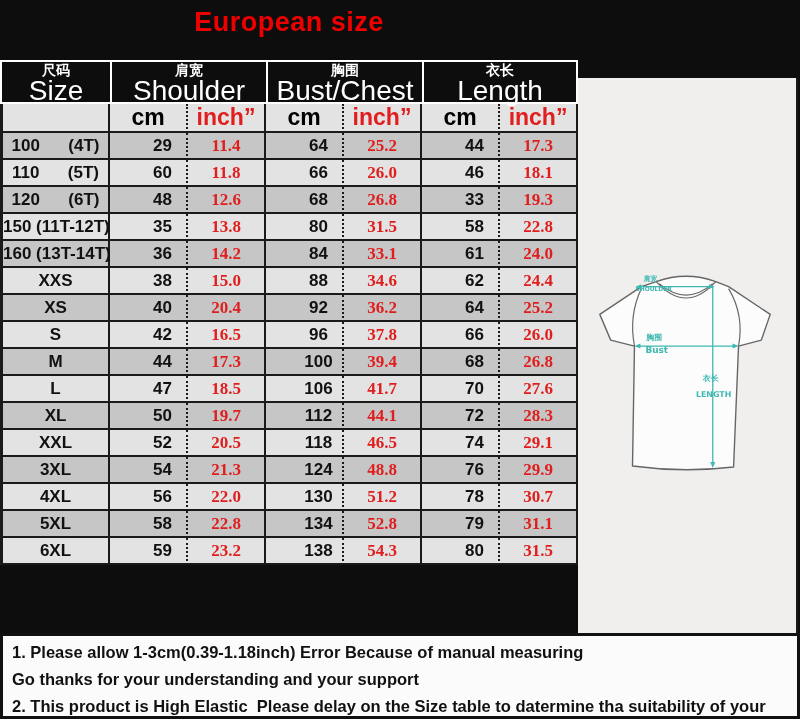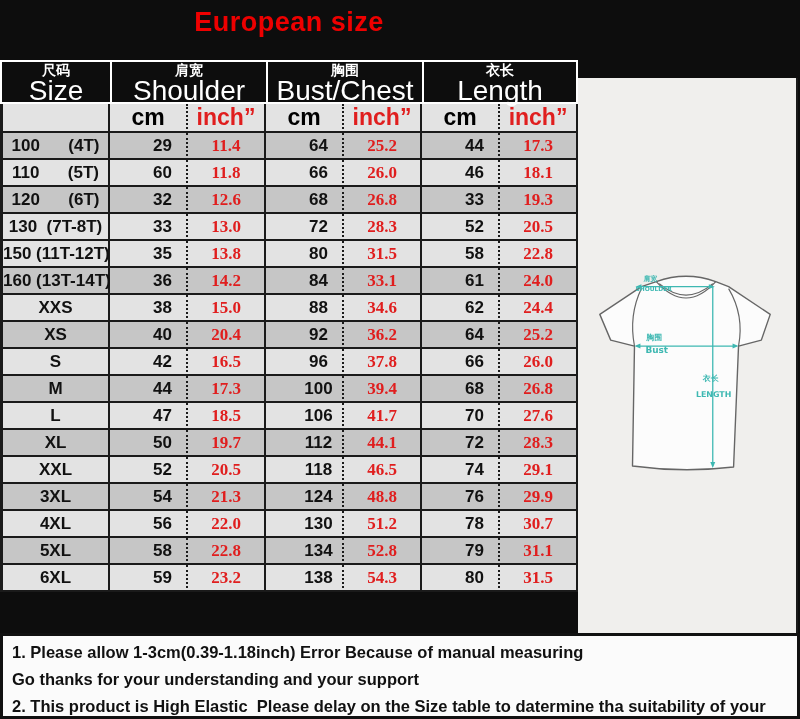--- a/index.html
+++ b/index.html
@@ -119,7 +119,7 @@
         </tr>
         <tr class="dark">
           <td class="size-label col-edge-l sep-solid">120      (6T)</td>
-          <td class="cm sep-dot">32</td>
+          <td class="cm sep-dot">48</td>
           <td class="inch sep-solid">12.6</td>
           <td class="cm sep-dot">68</td>
           <td class="inch sep-solid">26.8</td>

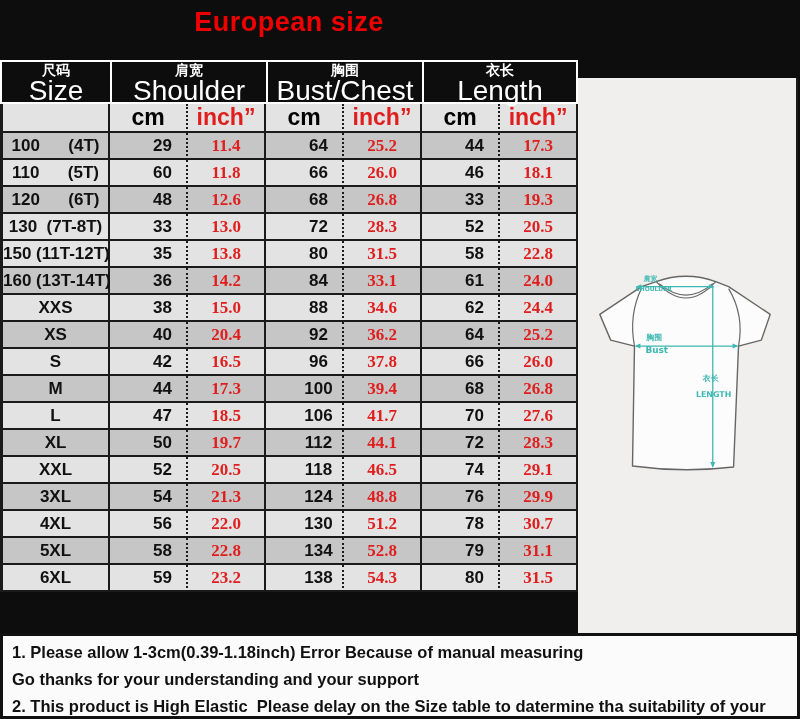--- a/index.html
+++ b/index.html
@@ -125,15 +125,6 @@
           <td class="inch sep-solid">26.8</td>
           <td class="cm sep-dot">33</td>
           <td class="inch sep-solid">19.3</td>
-        </tr>
-        <tr class="light">
-          <td class="size-label col-edge-l sep-solid">130  (7T-8T)</td>
-          <td class="cm sep-dot">33</td>
-          <td class="inch sep-solid">13.0</td>
-          <td class="cm sep-dot">72</td>
-          <td class="inch sep-solid">28.3</td>
-          <td class="cm sep-dot">52</td>
-          <td class="inch sep-solid">20.5</td>
         </tr>
         <tr class="light">
           <td class="size-label col-edge-l sep-solid">150 (11T-12T)</td>

